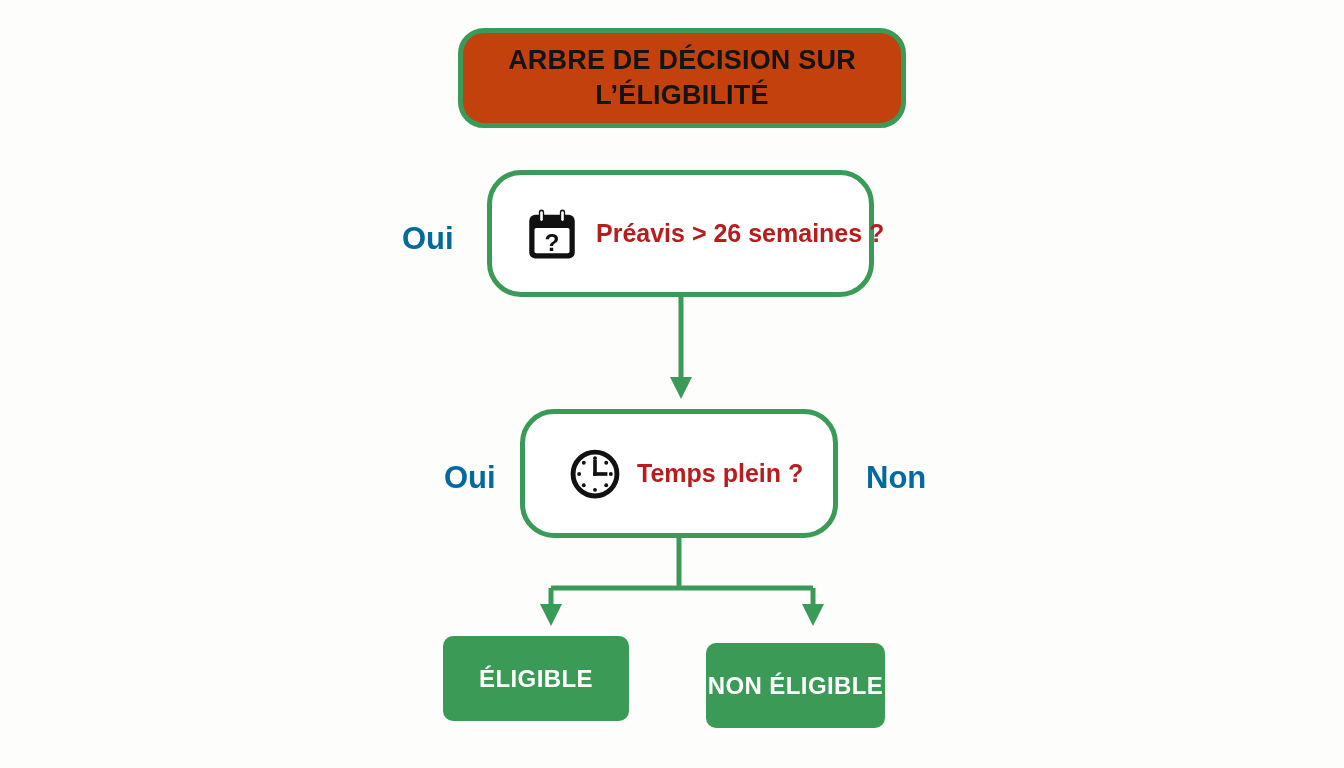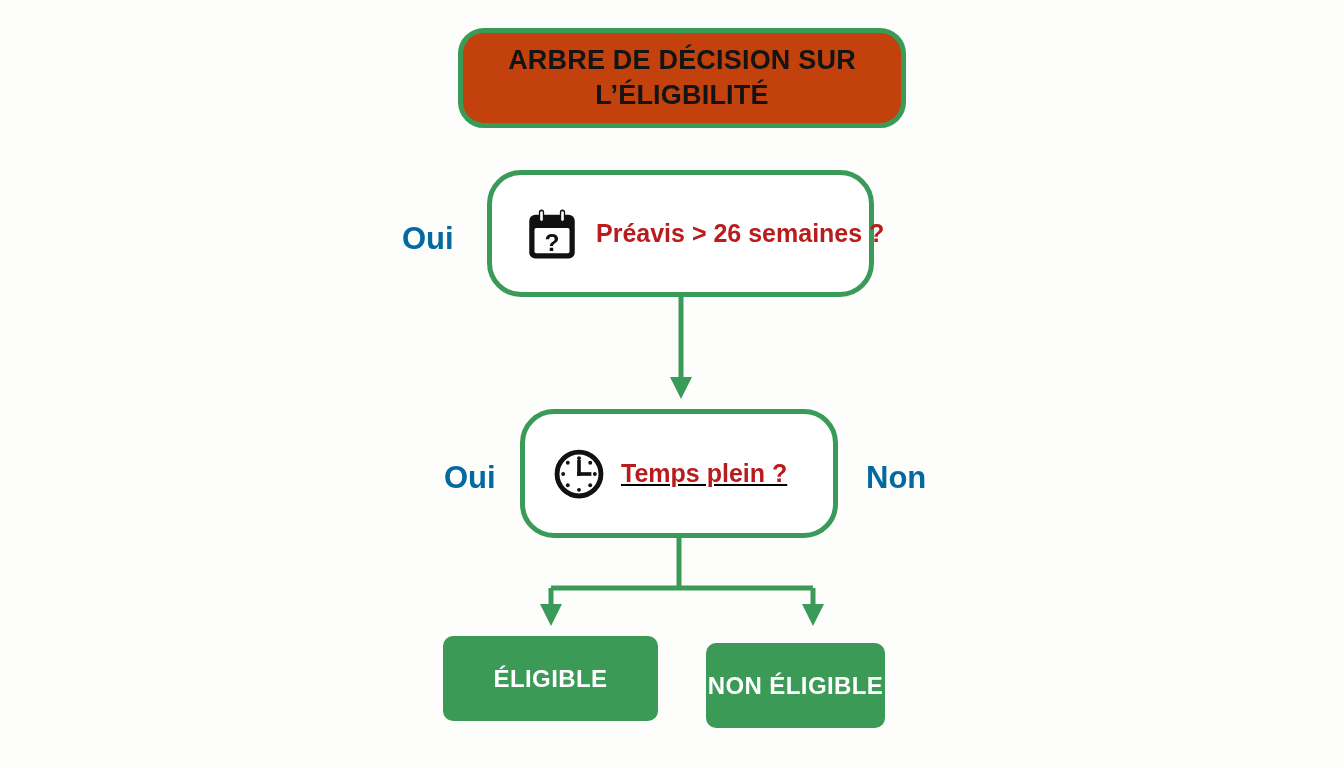--- a/index.html
+++ b/index.html
@@ -68,8 +68,7 @@
     width: 318px;
     height: 129px;
     border-radius: 34px;
-    padding-left: 28px;
-    text-decoration: underline;
+    padding-left: 44px;
   }
   .node-label {
     font-size: 25px;

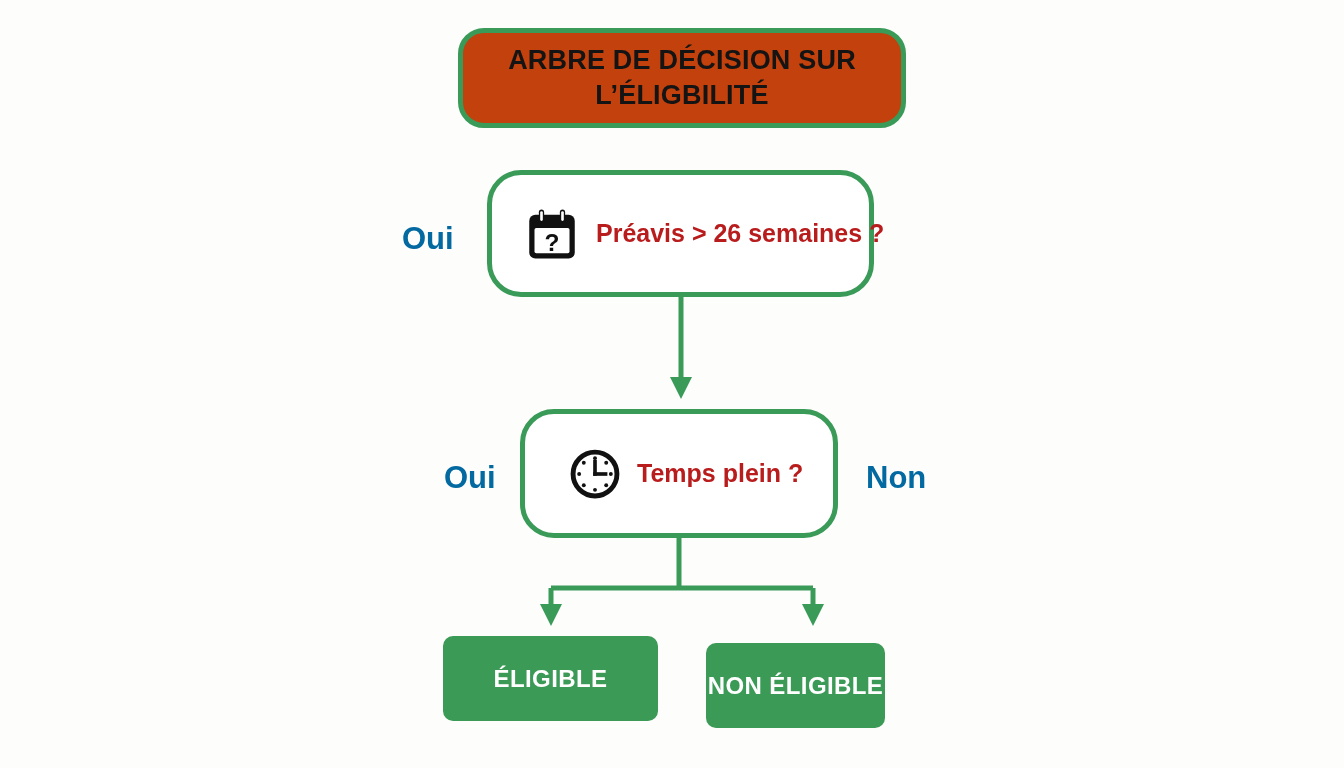--- a/index.html
+++ b/index.html
@@ -123,7 +123,7 @@
   .outcome-yes {
     left: 443px;
     top: 636px;
-    width: 215px;
+    width: 186px;
     height: 85px;
   }
   .outcome-no {

